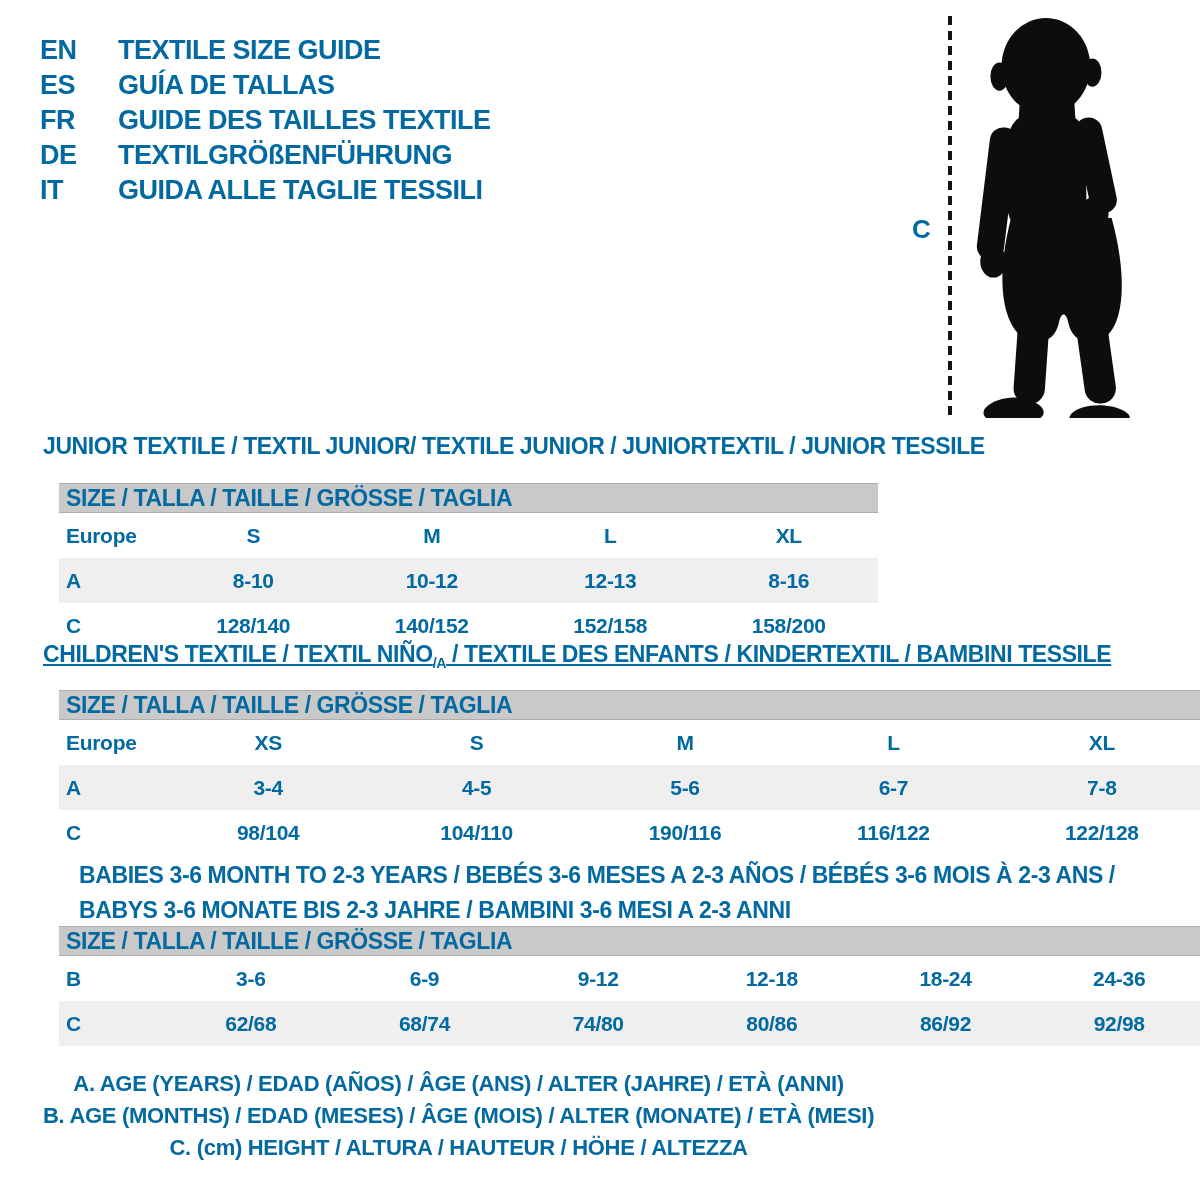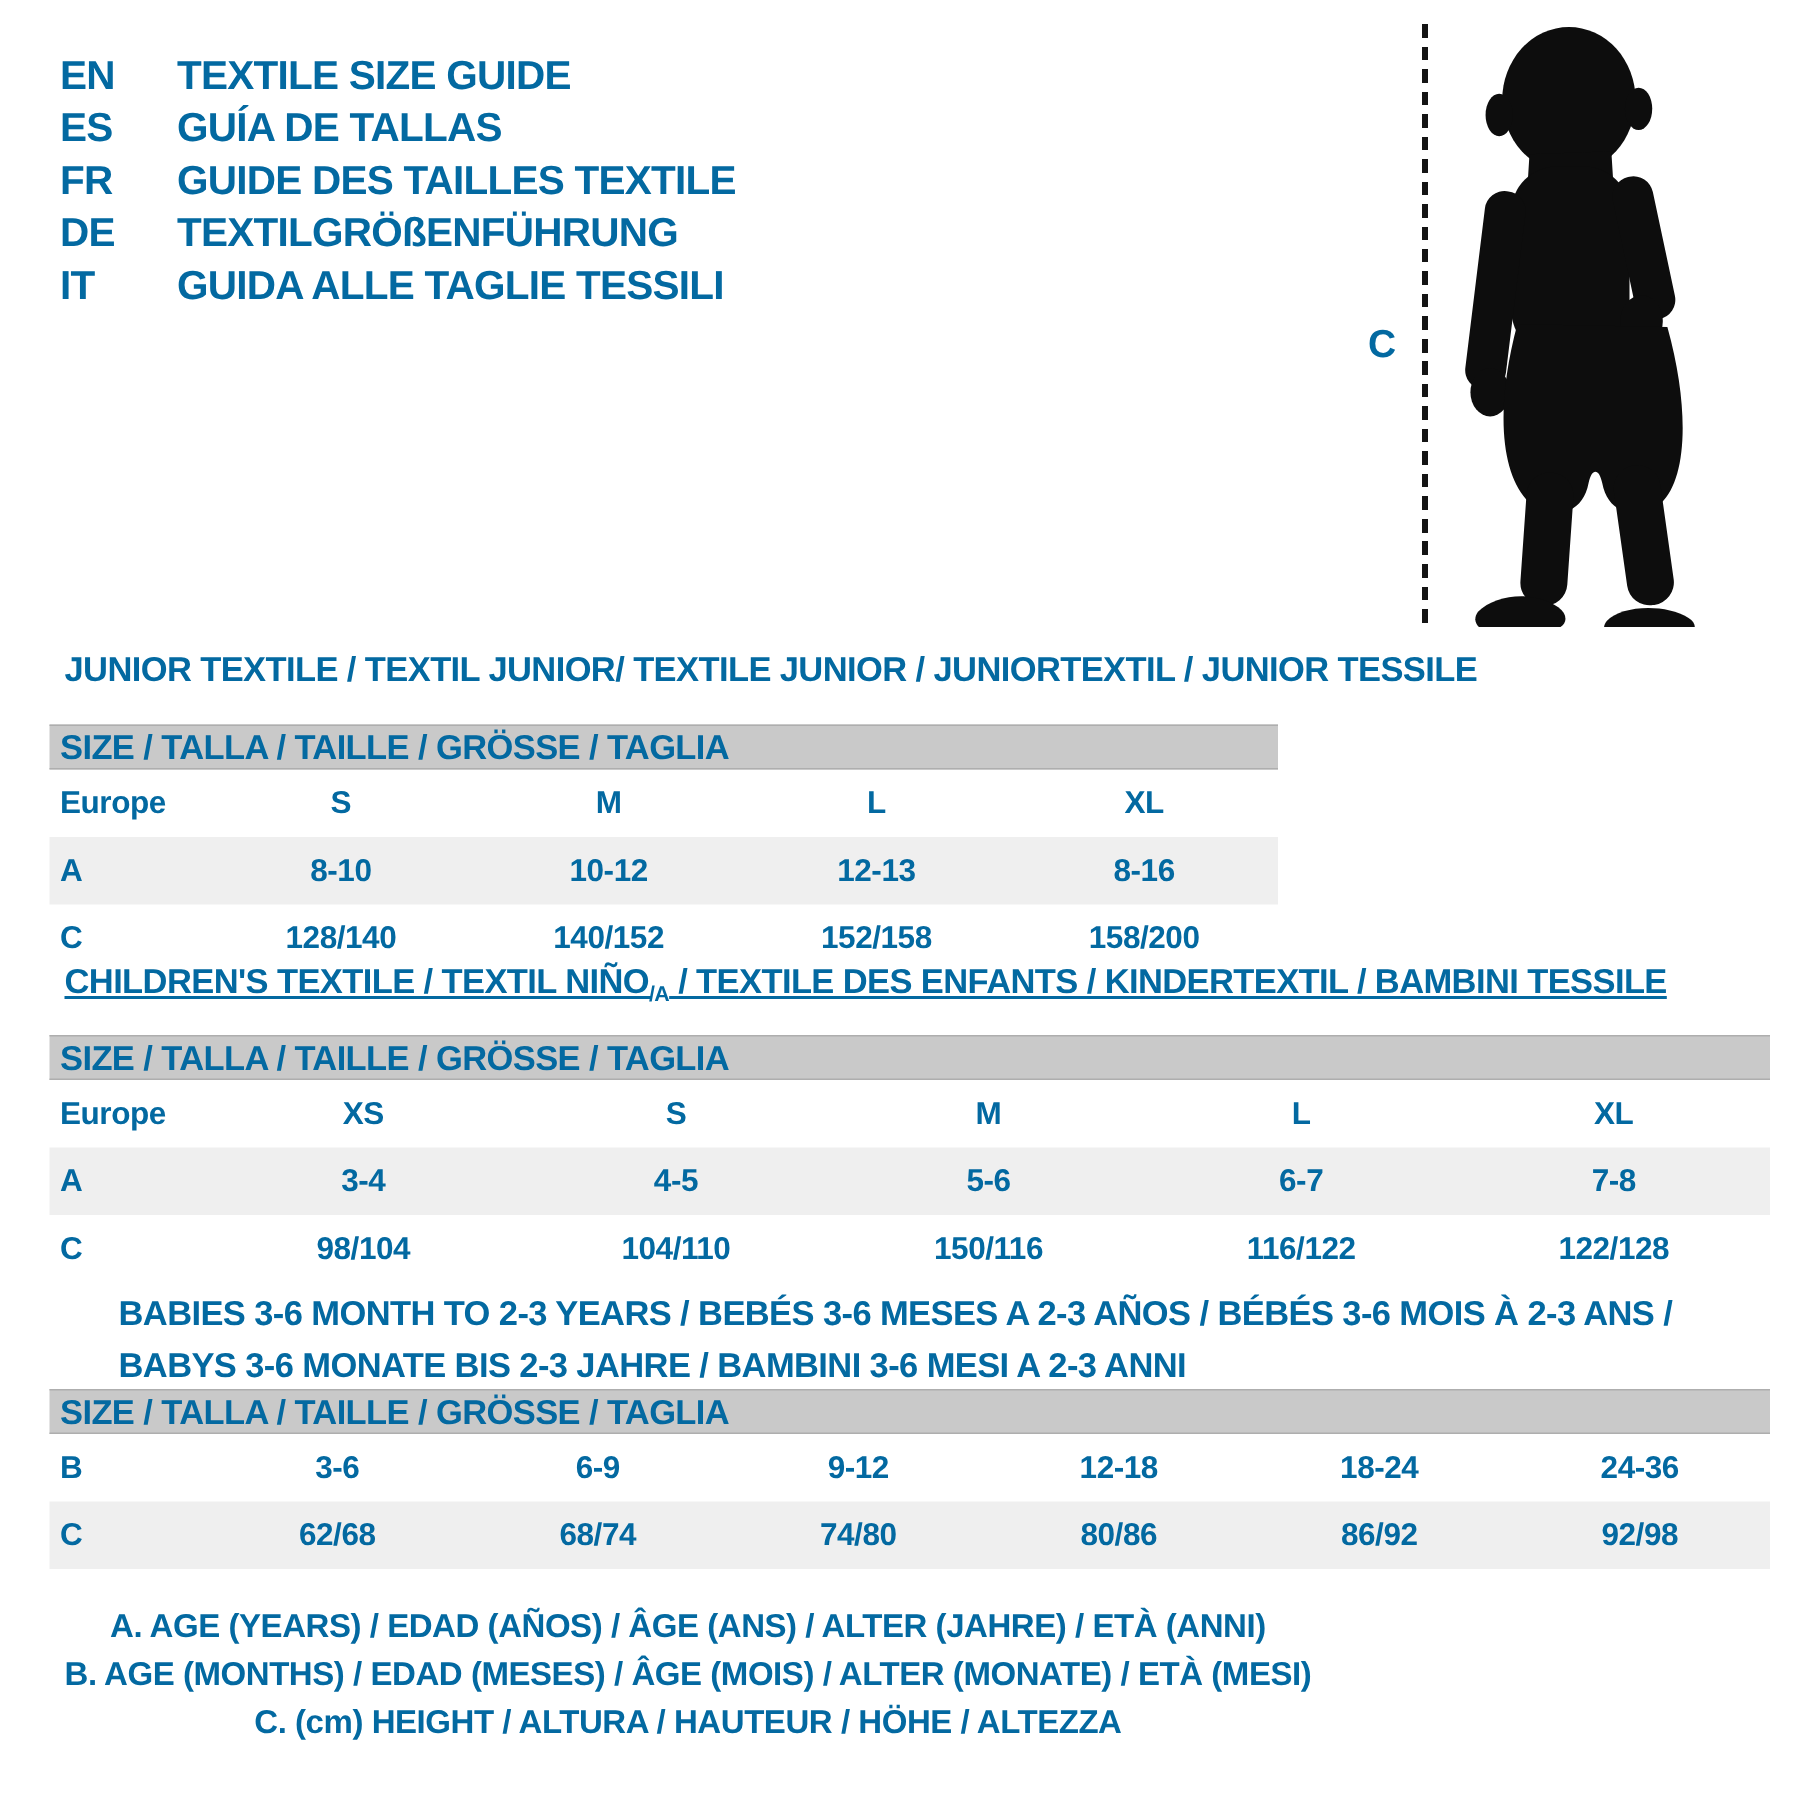--- a/index.html
+++ b/index.html
@@ -27,7 +27,7 @@
   .two-line { line-height:35px; }
 
   
-  .tbl { position:absolute; }
+  .tbl { position:absolute;margin-left:26px; }
   .bar {
     background:#c9c9c9; border-top:1px solid #aeaeae; border-bottom:1px solid #aeaeae;
     height:30px; display:flex; align-items:center; padding-left:7px;

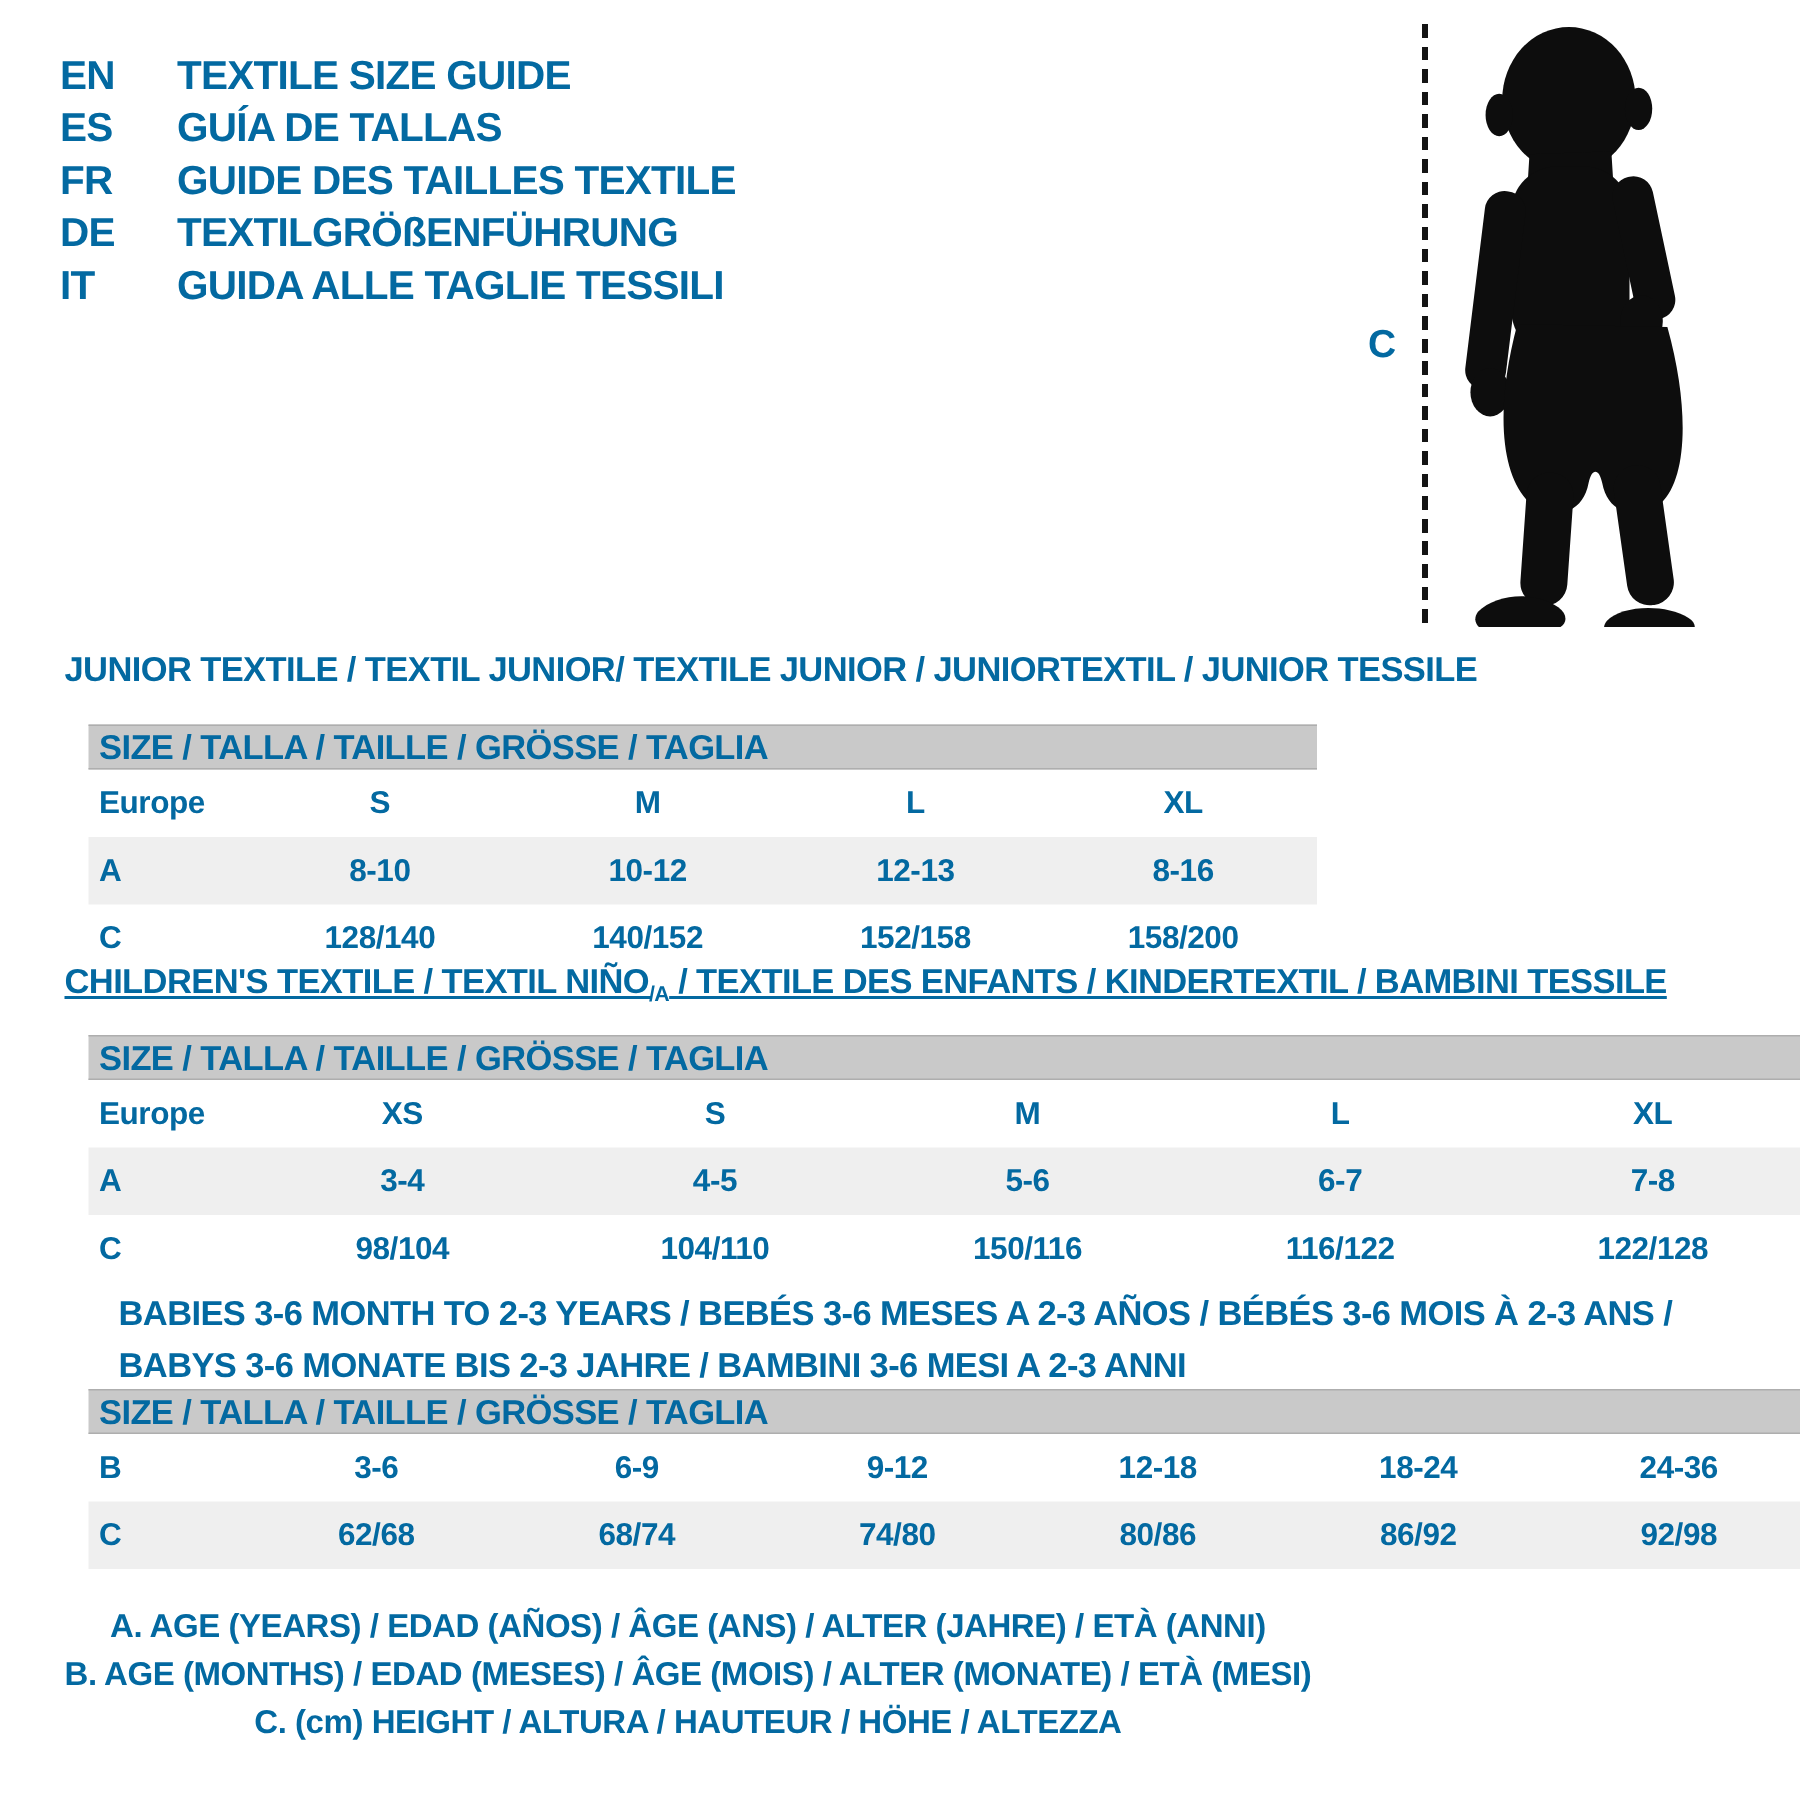--- a/index.html
+++ b/index.html
@@ -144,7 +144,7 @@
       <div class="lab">C</div>
       <div class="c">98/104</div>
       <div class="c">104/110</div>
-      <div class="c">150/116</div>
+      <div class="c">190/116</div>
       <div class="c">116/122</div>
       <div class="c">122/128</div>
     </div>

